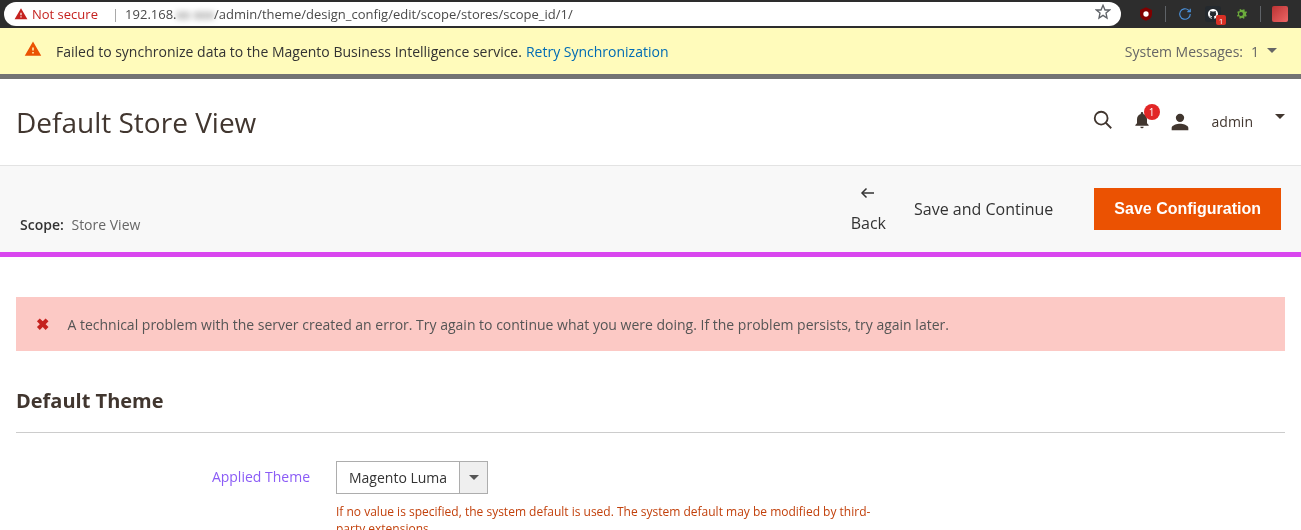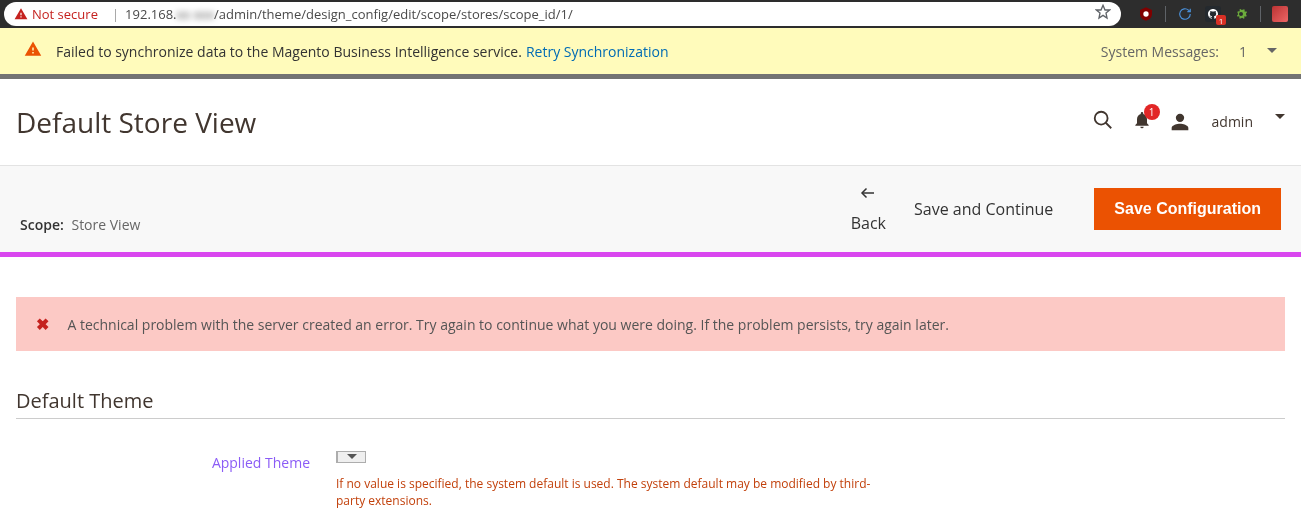--- a/index.html
+++ b/index.html
@@ -59,7 +59,7 @@
 }
 .sys-msg .warn-icon { margin-right: 14px; color: #eb5202; }
 .sys-msg .retry-link { color: #006bb4; cursor: pointer; margin-left: 4px; }
-.sys-msg .sys-right { margin-left: auto; color: #666; display: flex; align-items: center; gap: 20px; }
+.sys-msg .sys-right { margin-left: auto; color: #666; display: flex; align-items: center; gap: 8px; }
 
 
 .page-header {

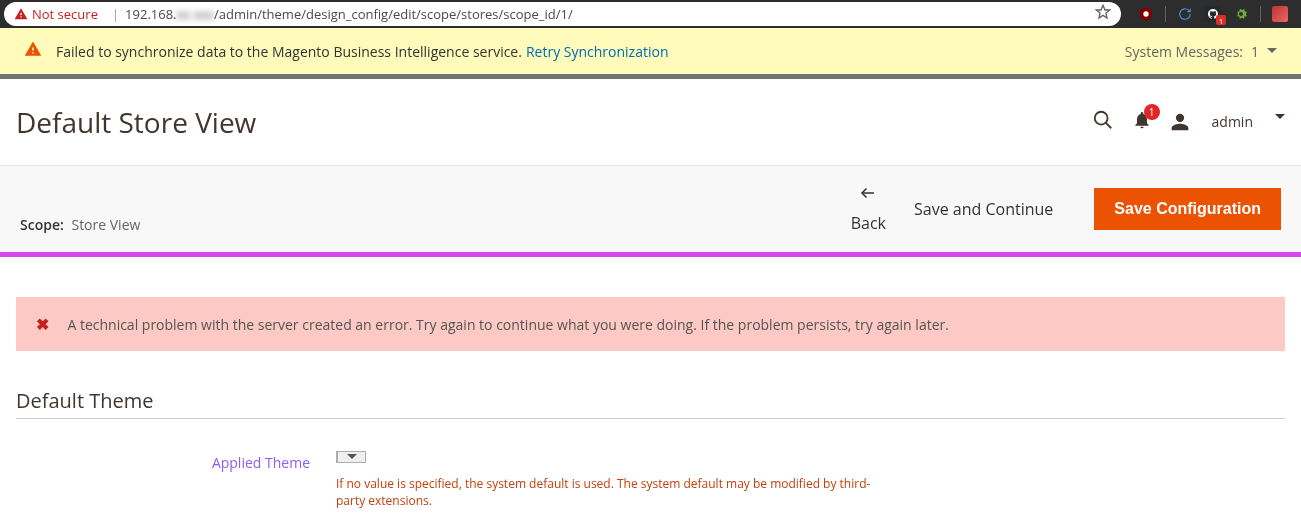--- a/index.html
+++ b/index.html
@@ -125,9 +125,9 @@
 }
 .section-title {
   font-size: 20px;
-  font-weight: 400;
+  font-weight: 700;
   color: #41362f;
-  padding-bottom: 4px;
+  padding-bottom: 18px;
   border-bottom: 1px solid #ccc;
 }
 .field-row {

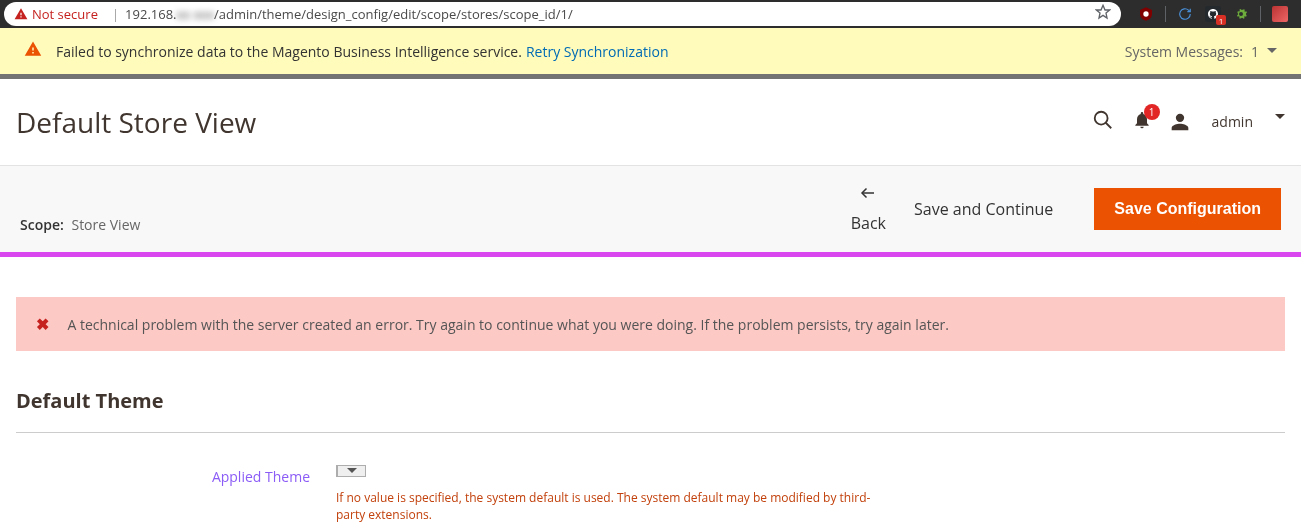--- a/index.html
+++ b/index.html
@@ -299,6 +299,7 @@
     <div class="field-label">Applied Theme</div>
     <div class="field-control">
       <div class="select-wrap" style="display:inline-flex;">
+        <span class="sel-val">Magento Luma</span>
         <span class="sel-btn">
           <svg width="10" height="10" viewBox="0 0 10 10">
               <path d="M0 2l5 5 5-5z" fill="#555"></path>

